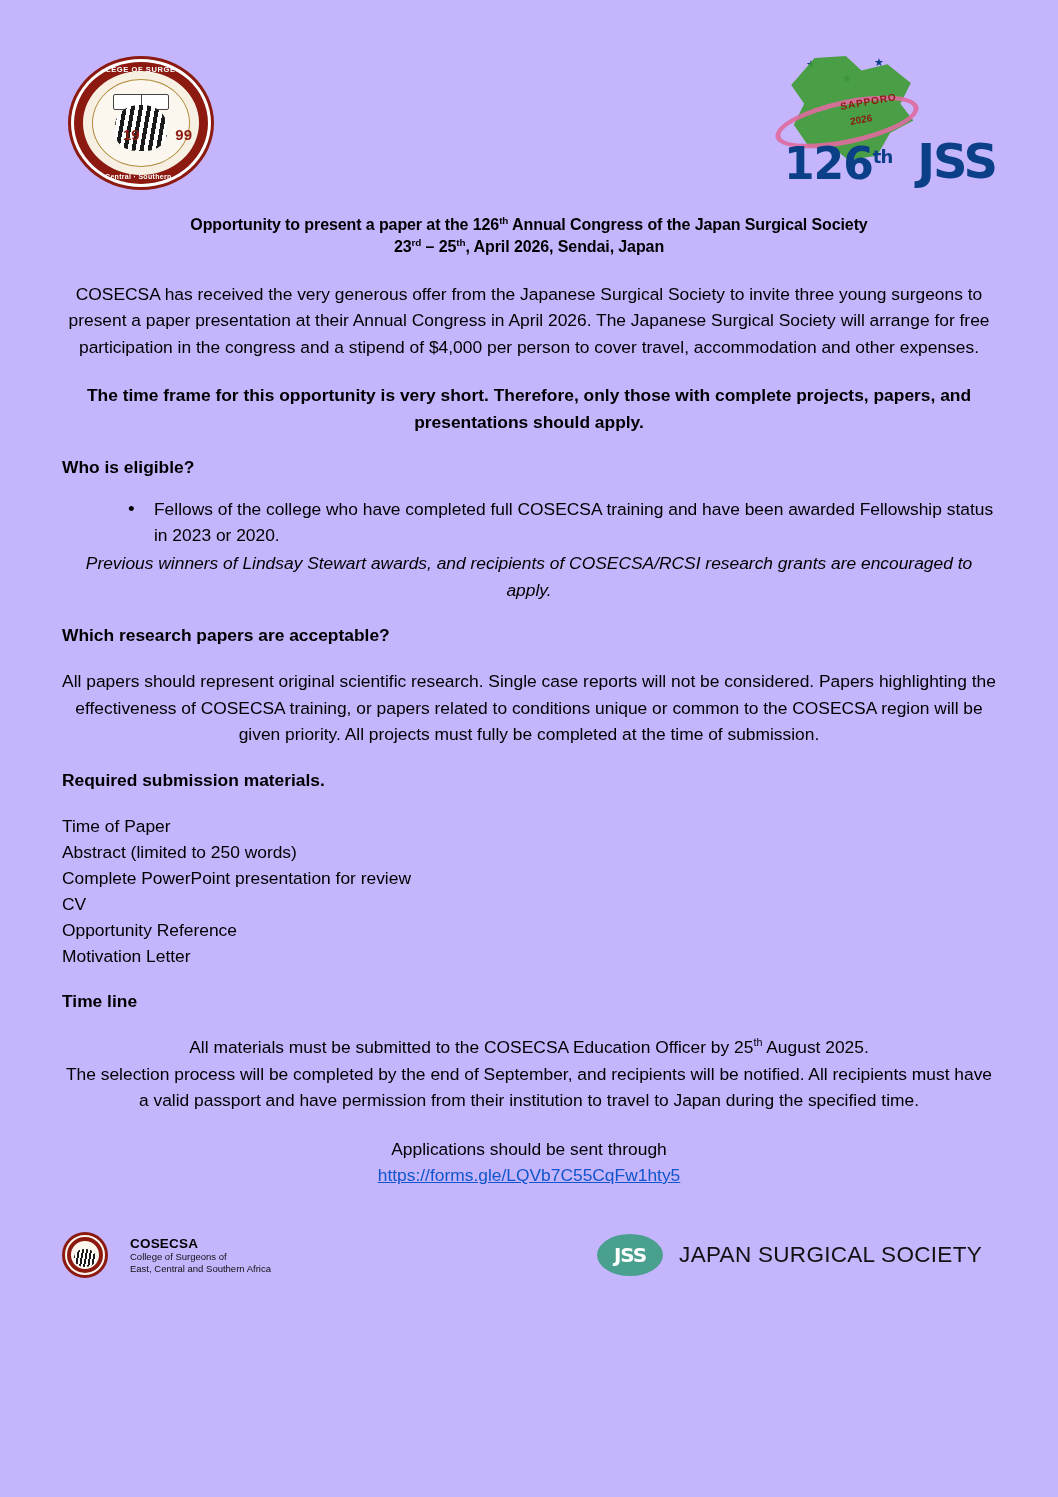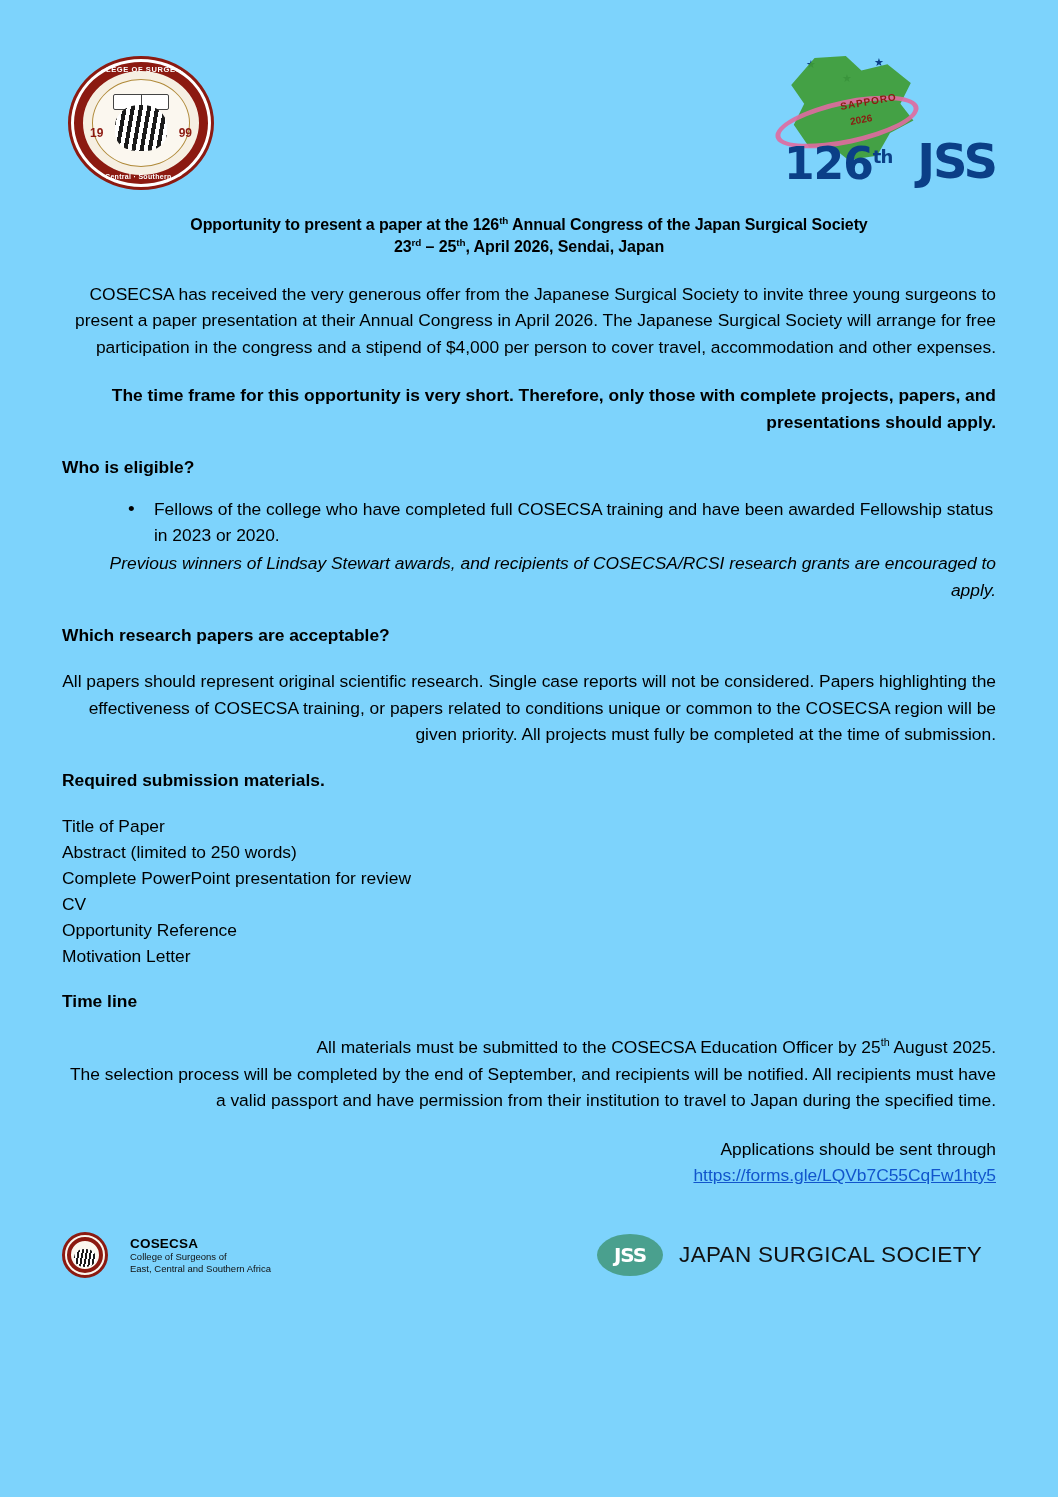--- a/index.html
+++ b/index.html
@@ -20,7 +20,7 @@
     min-height: 1497px;
     padding: 48px 62px 20px 62px;
     position: relative;
-    background: #7dd3fc;
+    background: #c4b5fd;
   }
 
   

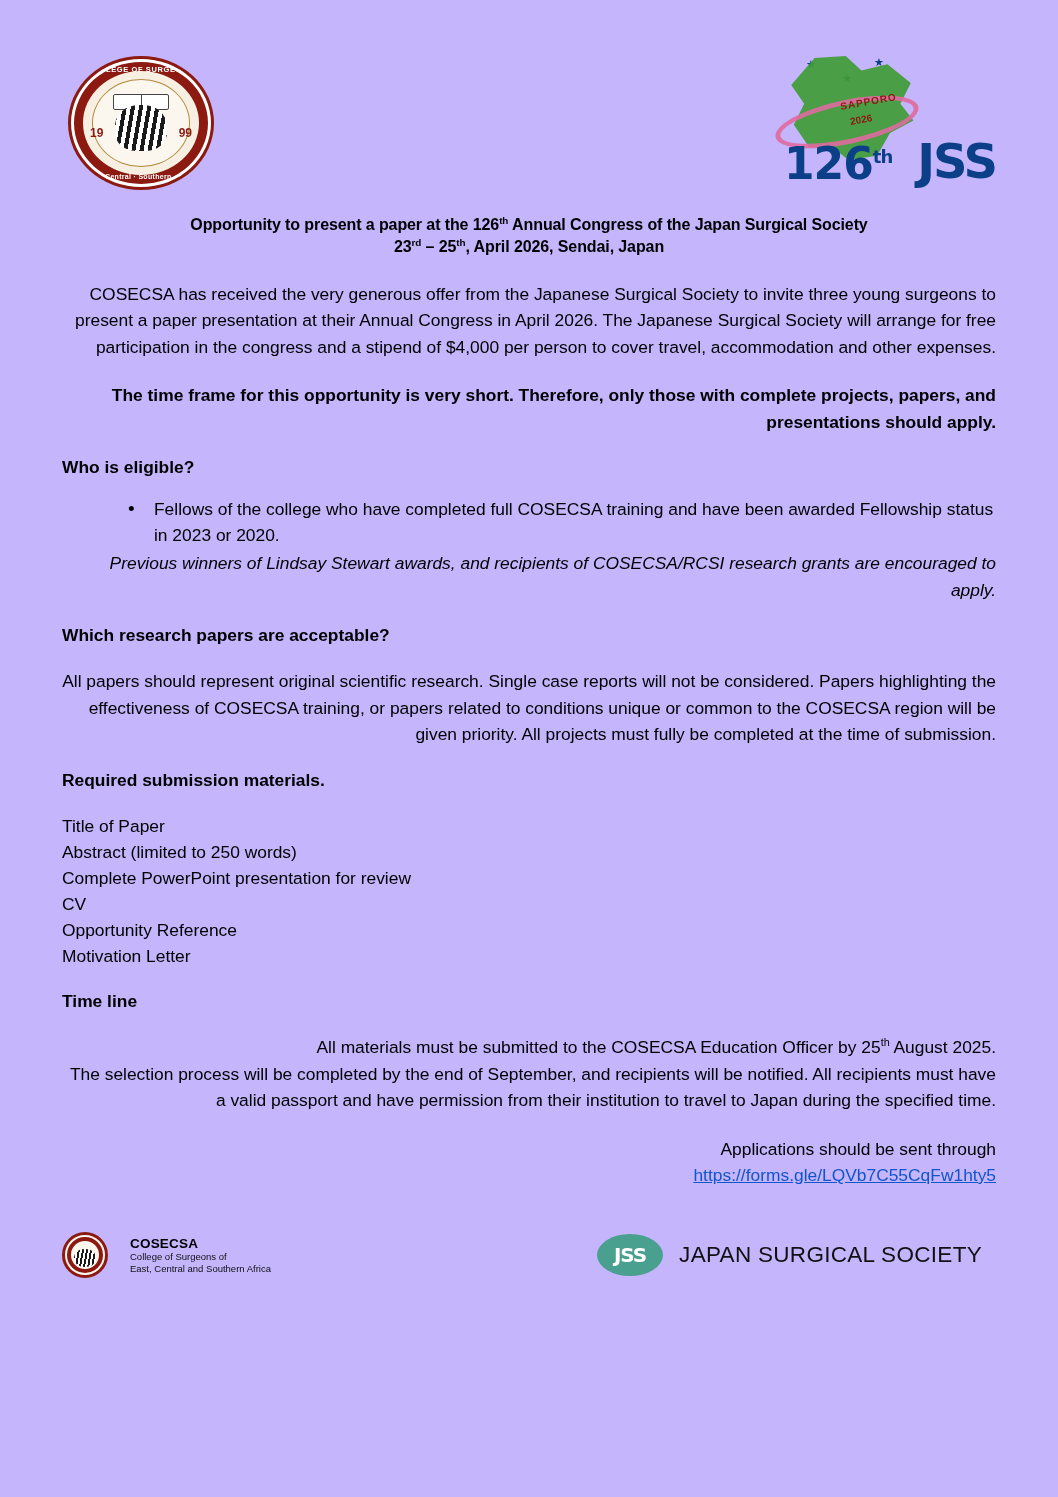--- a/index.html
+++ b/index.html
@@ -108,9 +108,10 @@
   .crest-year-l, .crest-year-r {
     position: absolute;
     top: 52%;
-    font-size: 12px;
+    font-size: 15px;
     font-weight: bold;
     color: #8c1a11;
+    margin-left: 33px;
   }
   .crest-year-l { left: 19px; }
   .crest-year-r { right: 19px; }

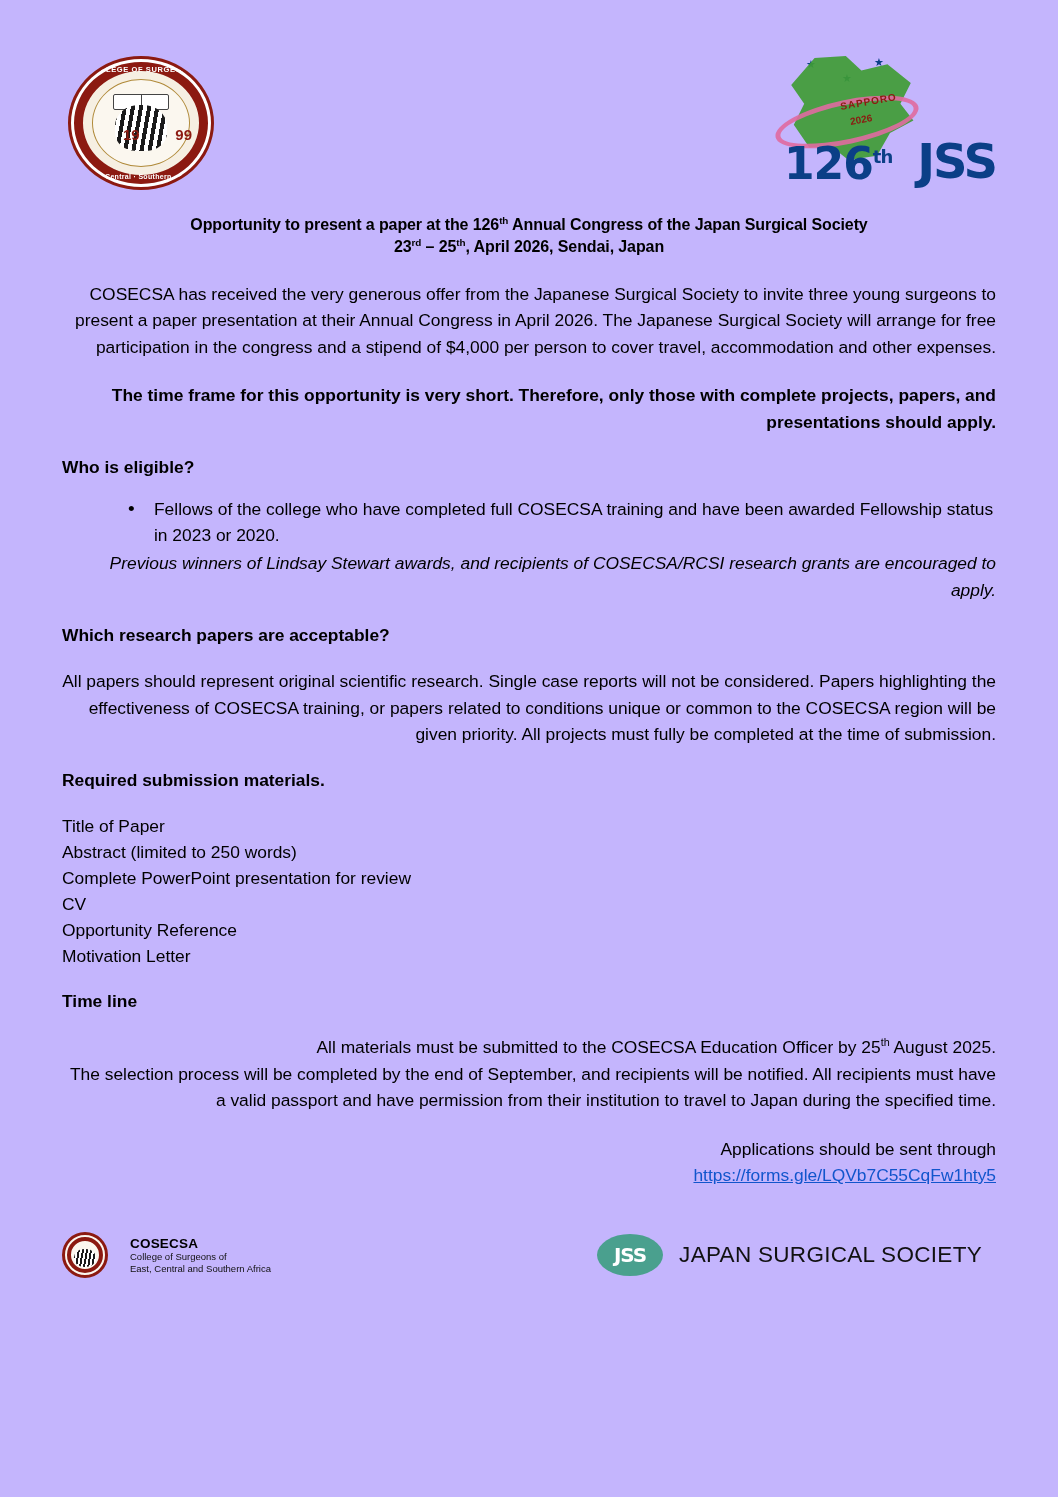--- a/index.html
+++ b/index.html
@@ -195,7 +195,7 @@
     font-size: 17.4px;
     line-height: 1.52;
     margin: 22px 0 0 0;
-    text-align: right;
+    text-align: center;
   }
   p.bold { font-weight: bold; }
   p.italic { font-style: italic; }

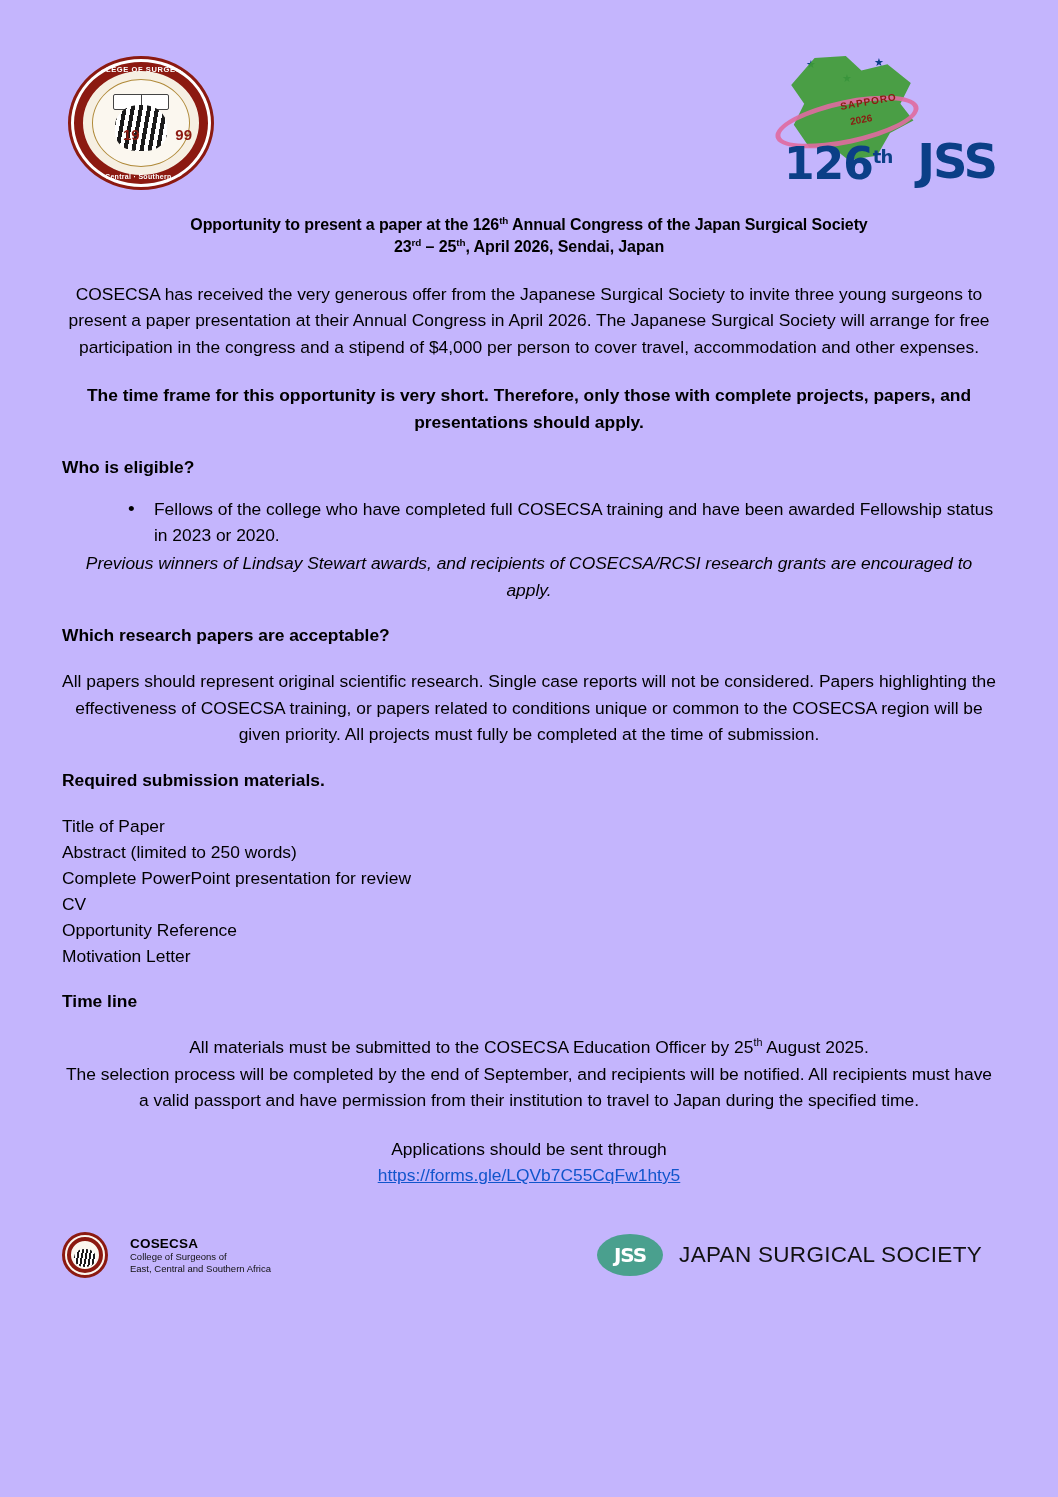--- a/index.html
+++ b/index.html
@@ -363,7 +363,7 @@
   <p class="heading">Required submission materials.</p>
 
   <div class="tight-list">
-    <div>Title of Paper</div>
+    <div>Time of Paper</div>
     <div>Abstract (limited to 250 words)</div>
     <div>Complete PowerPoint presentation for review</div>
     <div>CV</div>

